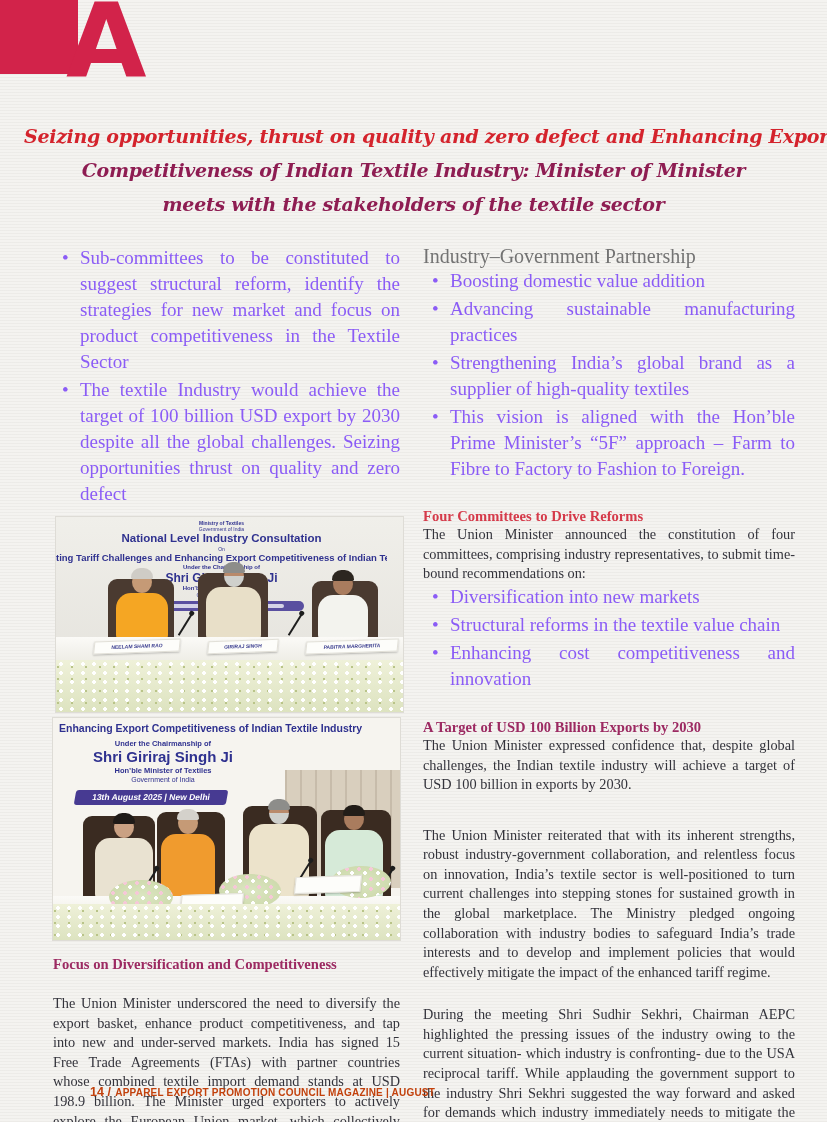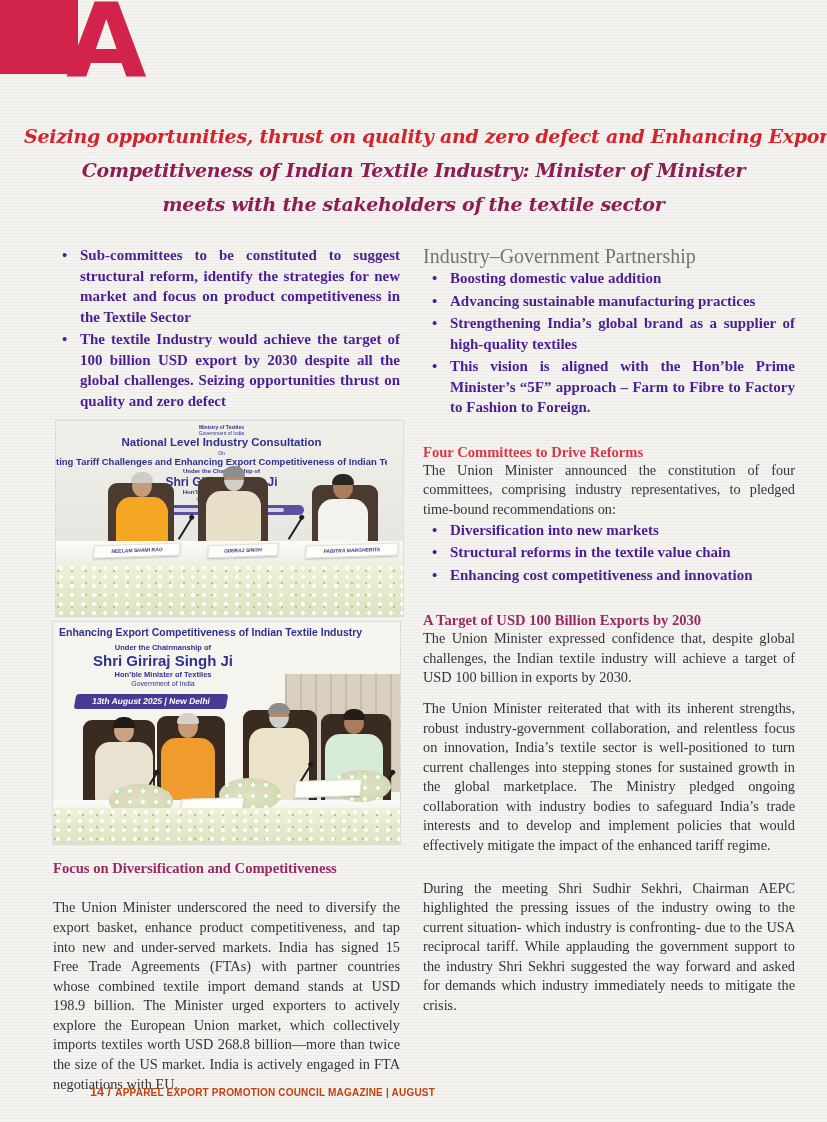--- a/index.html
+++ b/index.html
@@ -28,7 +28,7 @@
   .columns{display:grid;grid-template-columns:347px 1fr;column-gap:23px;padding:24px 32px 0 53px;}
   .body-text{font-size:14.3px;line-height:1.37;color:#33333b;text-align:justify;margin:0;}
   ul.bul{list-style:none;margin:0;padding:0;}
-  ul.bul li{position:relative;padding-left:27px;font-size:15px;line-height:1.37;color:#4c1d95;text-align:justify;margin:0 0 2px 0;font-weight:bold;}
+  ul.bul li{position:relative;padding-left:27px;font-size:19px;line-height:1.37;color:#8b5cf6;text-align:justify;margin:0 0 2px 0;}
   ul.bul li::before{content:"\2022";position:absolute;left:9px;top:0;}
   .h-dark{font-size:20px;font-weight:400;color:#737373;margin:0;}
   .h-red{font-size:14.6px;font-weight:700;color:#d53a4a;margin:0;}

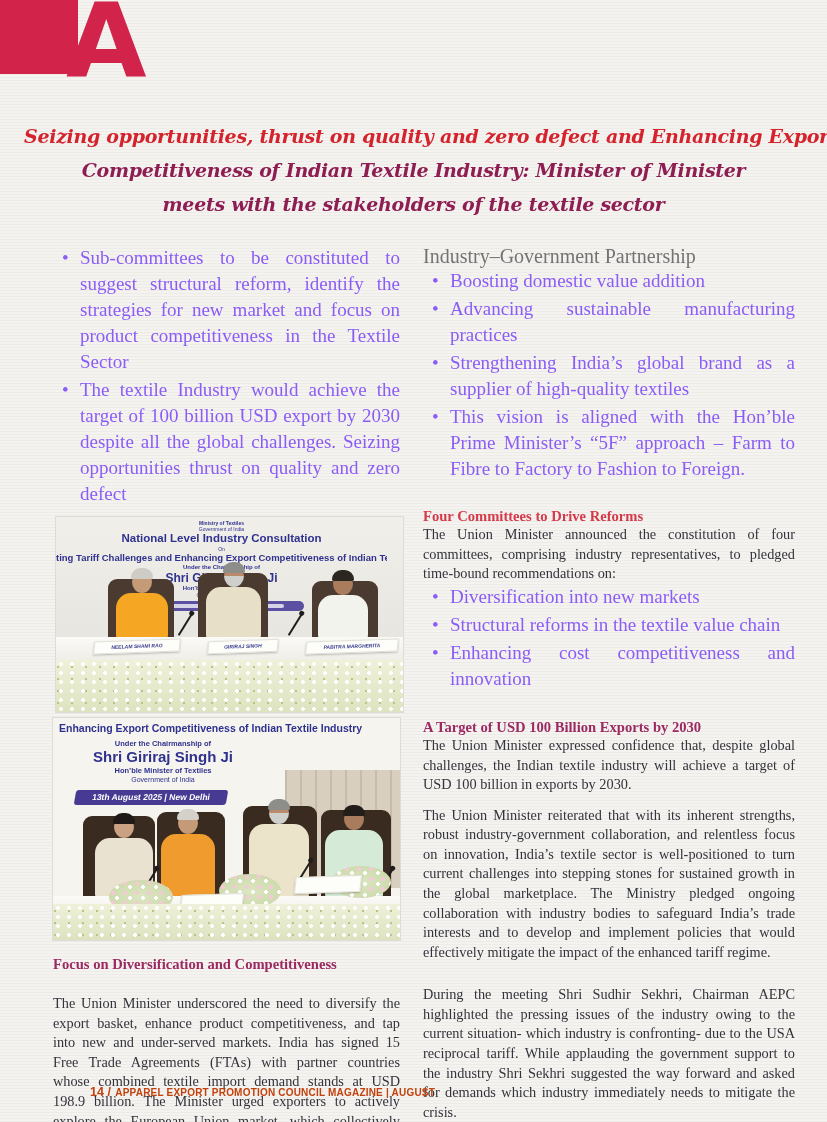--- a/index.html
+++ b/index.html
@@ -209,7 +209,7 @@
       </ul>
 
       <h3 class="h-red rc-h2">Four Committees to Drive Reforms</h3>
-      <p class="body-text">The Union Minister announced the constitution of four committees, comprising industry representatives, to pledged time-bound recommendations on:</p>
+      <p class="body-text">The Union Minister announced the constitution of four committees, comprising industry representatives, to submit time-bound recommendations on:</p>
 
       <ul class="bul rc-b2">
         <li>Diversification into new markets</li>

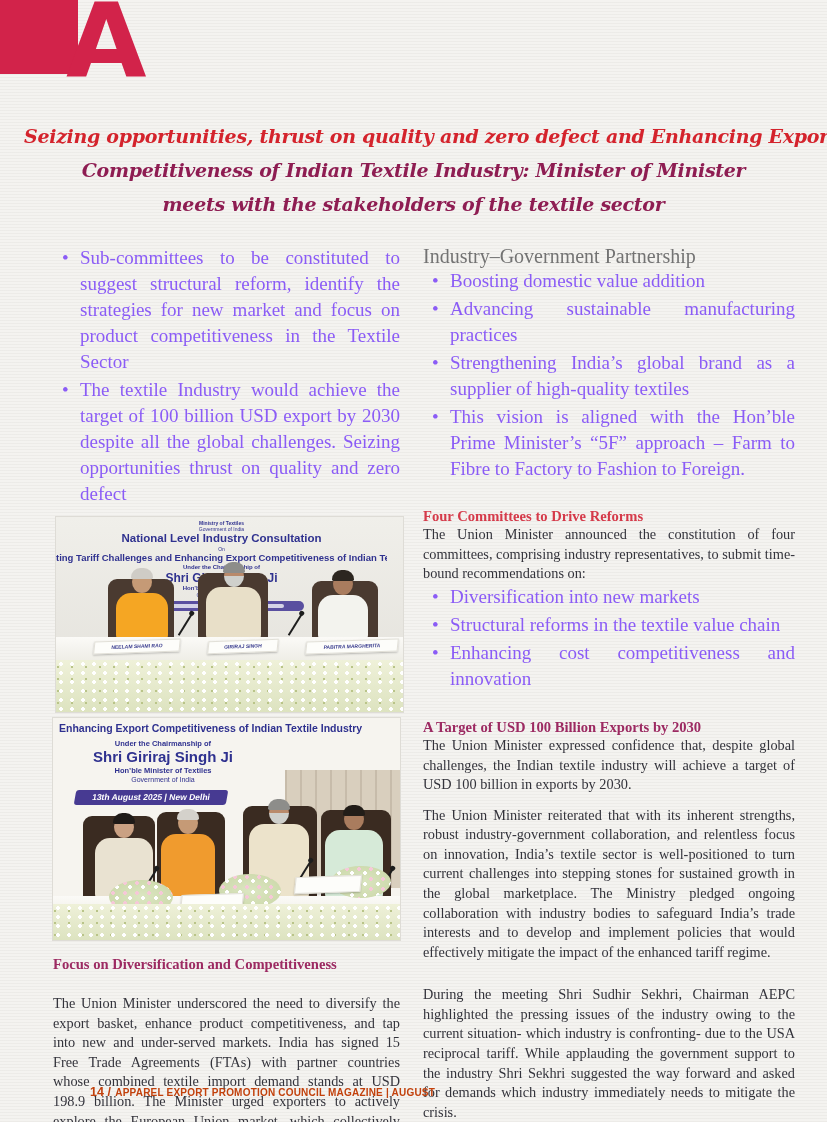--- a/index.html
+++ b/index.html
@@ -88,7 +88,7 @@
   .rc-h2{margin-top:26px;}
   .rc-b2{margin-top:18px;}
   .rc-h3{margin-top:27px;}
-  .rc-p3b{margin-top:11px;}
+  .rc-p3b{margin-top:31px;}
   .rc-p3c{margin-top:23px;}
 
   

